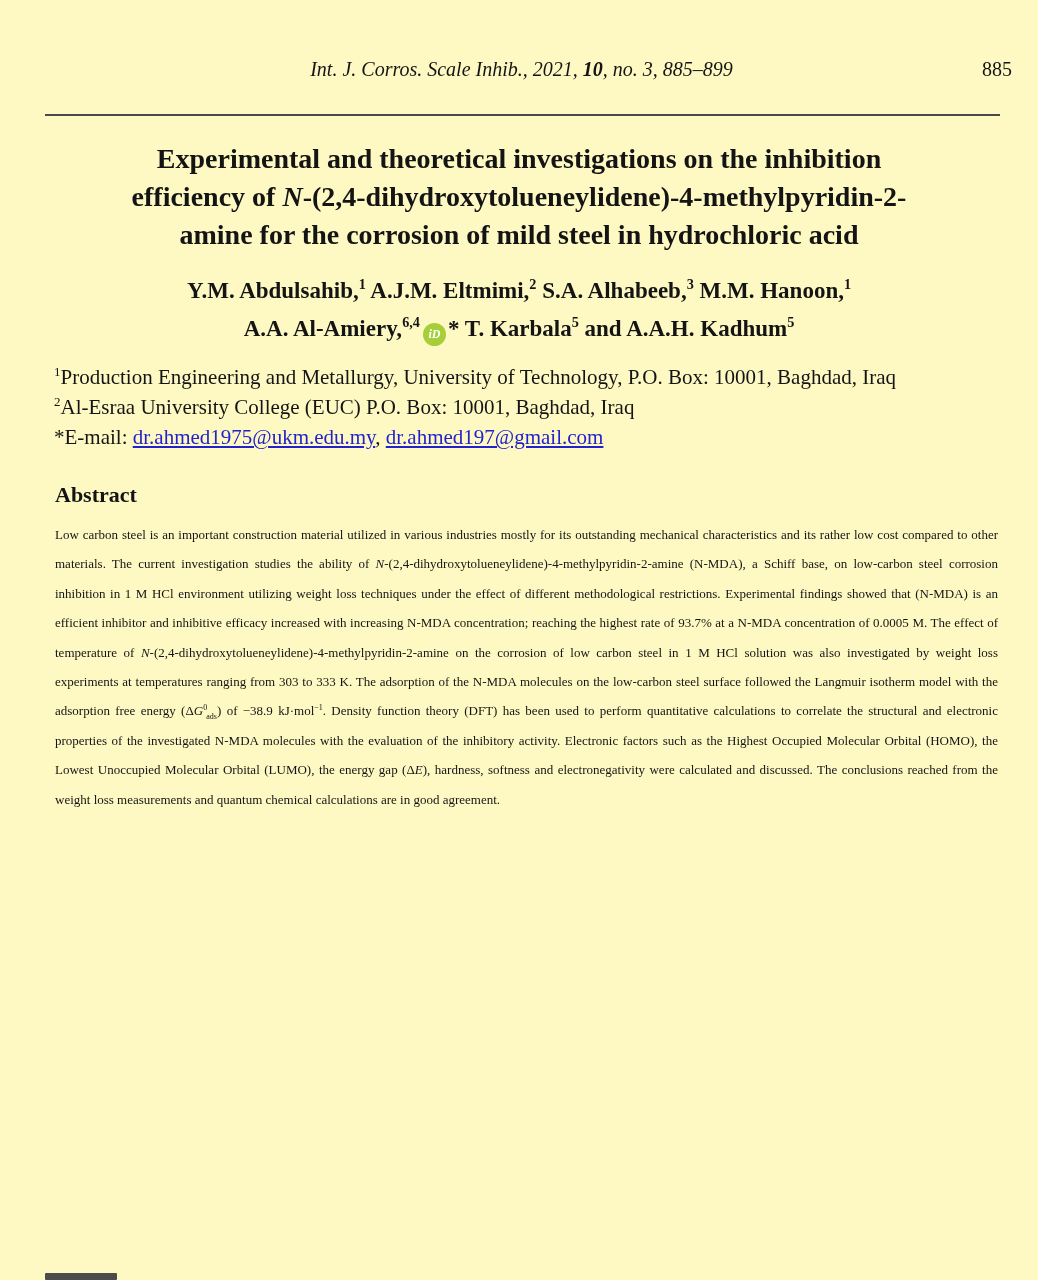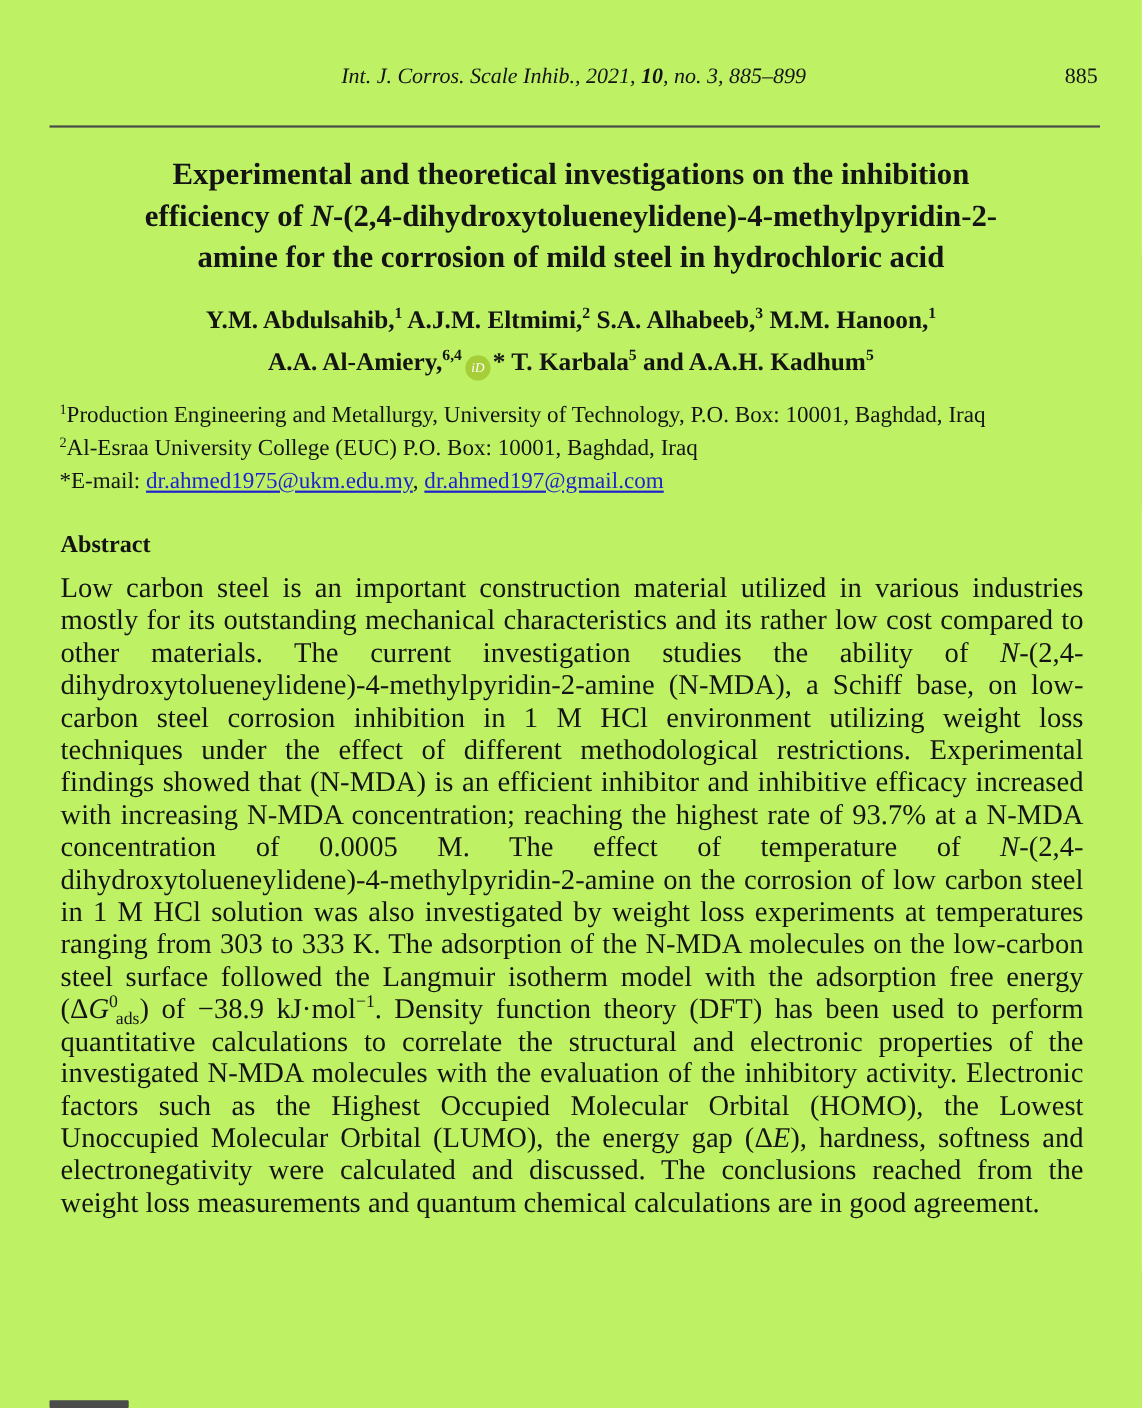--- a/index.html
+++ b/index.html
@@ -14,7 +14,7 @@
     width: 1038px;
     height: 1280px;
     overflow: hidden;
-    background: #bef264;
+    background: #fef9c3;
   }
 
   

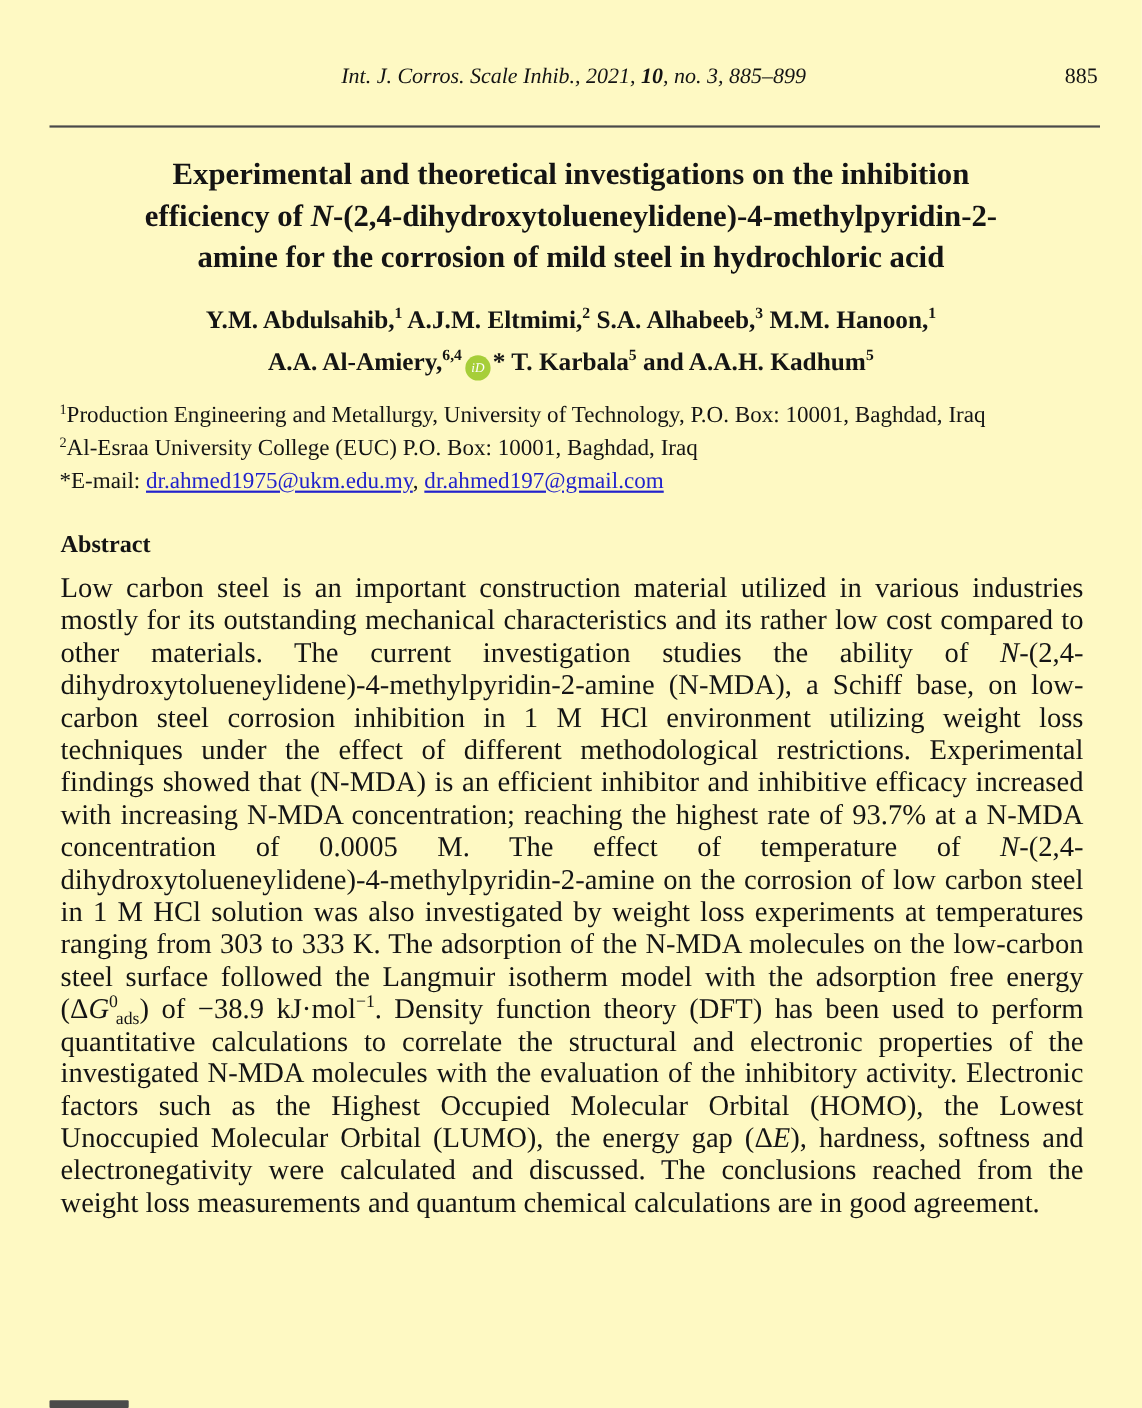--- a/index.html
+++ b/index.html
@@ -34,7 +34,7 @@
   }
   .page-number {
     position: absolute;
-    right: 40px;
+    right: 26px;
     top: 0;
     font-style: normal;
     font-size: 20px;

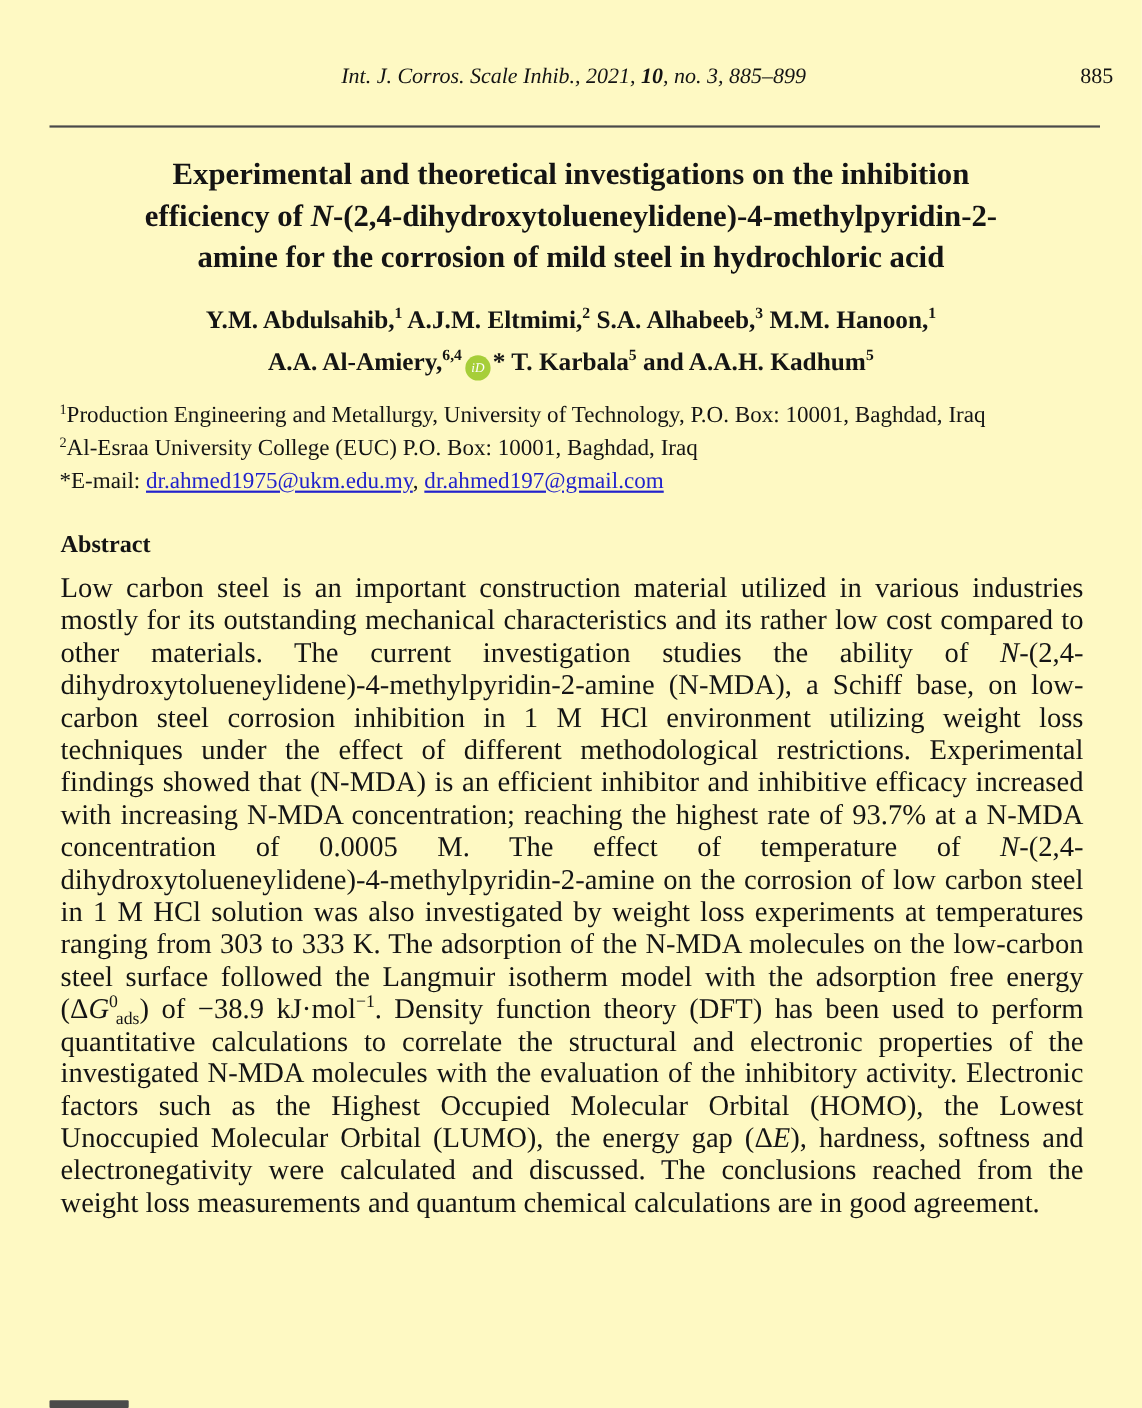--- a/index.html
+++ b/index.html
@@ -72,7 +72,7 @@
     color: #ffffff;
     font-size: 12px;
     font-style: italic;
-    font-weight: normal;
+    font-weight: bold;
     line-height: 23px;
     text-align: center;
     vertical-align: -2px;

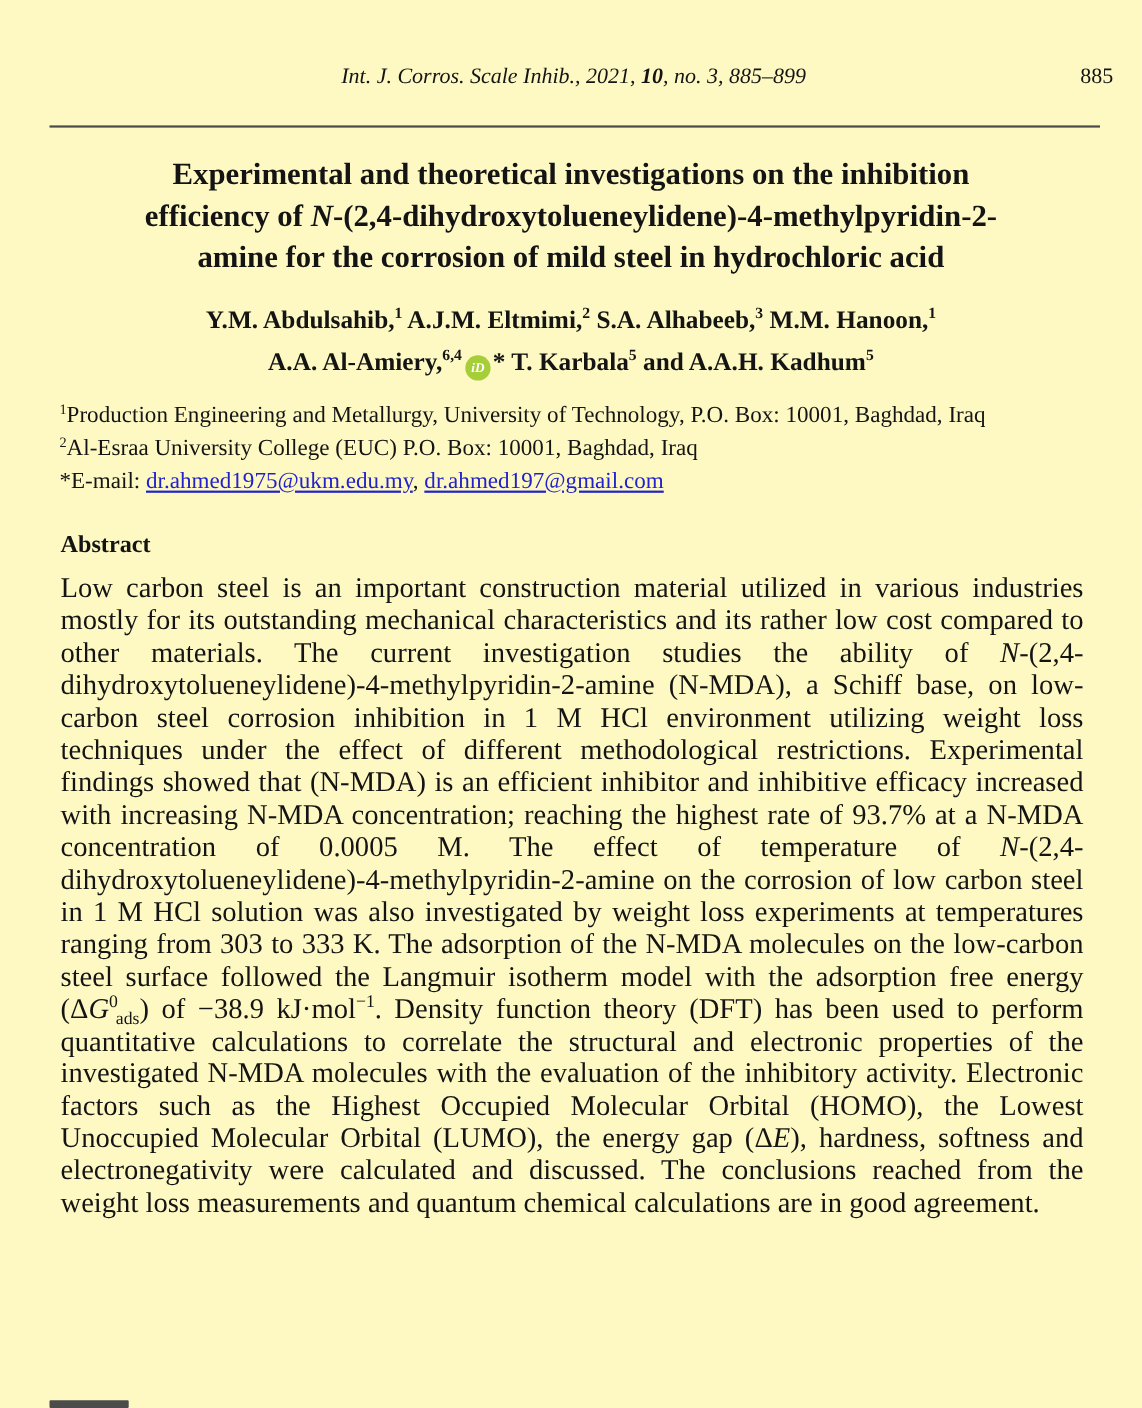--- a/index.html
+++ b/index.html
@@ -103,8 +103,8 @@
     font-weight: bold;
   }
   .abstract-body {
-    margin: 12px 53px 0 55px;
-    font-size: 26px;
+    margin: 12px 40px 0 55px;
+    font-size: 13px;
     line-height: 29.4px;
     text-align: justify;
   }

